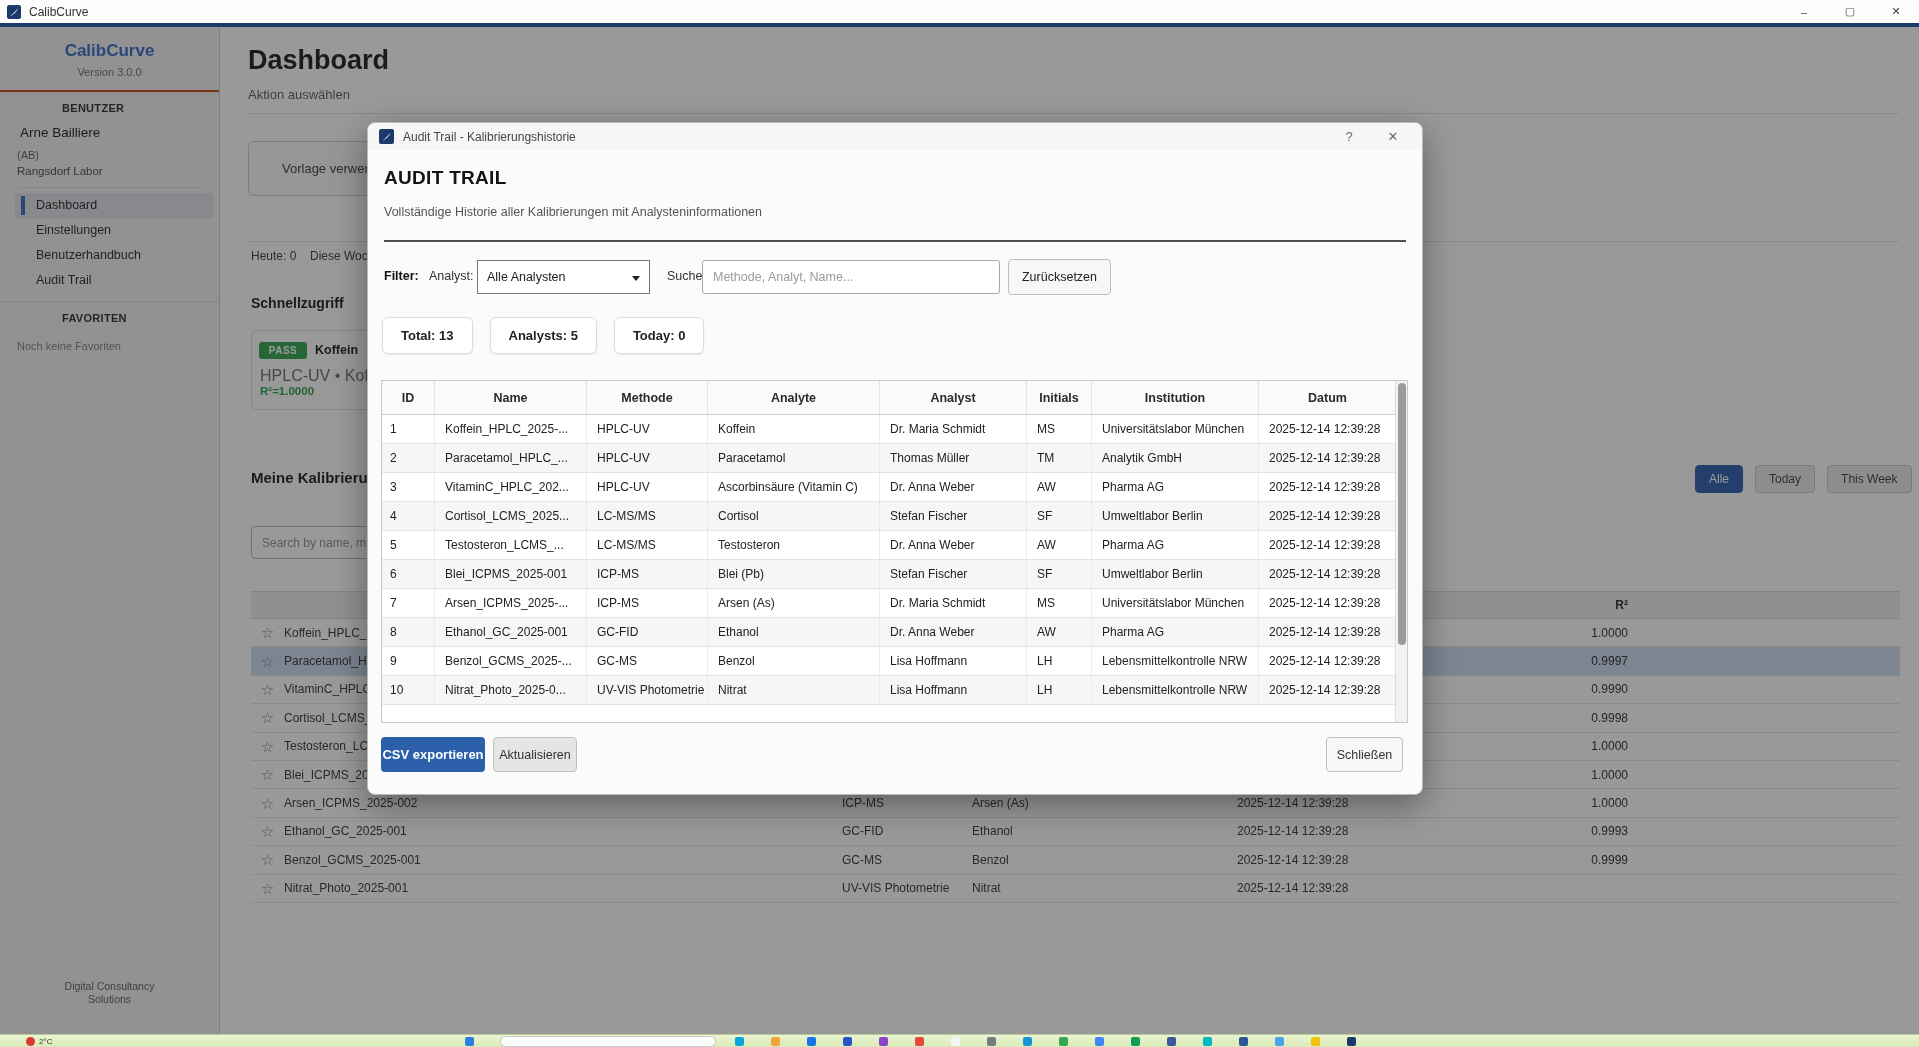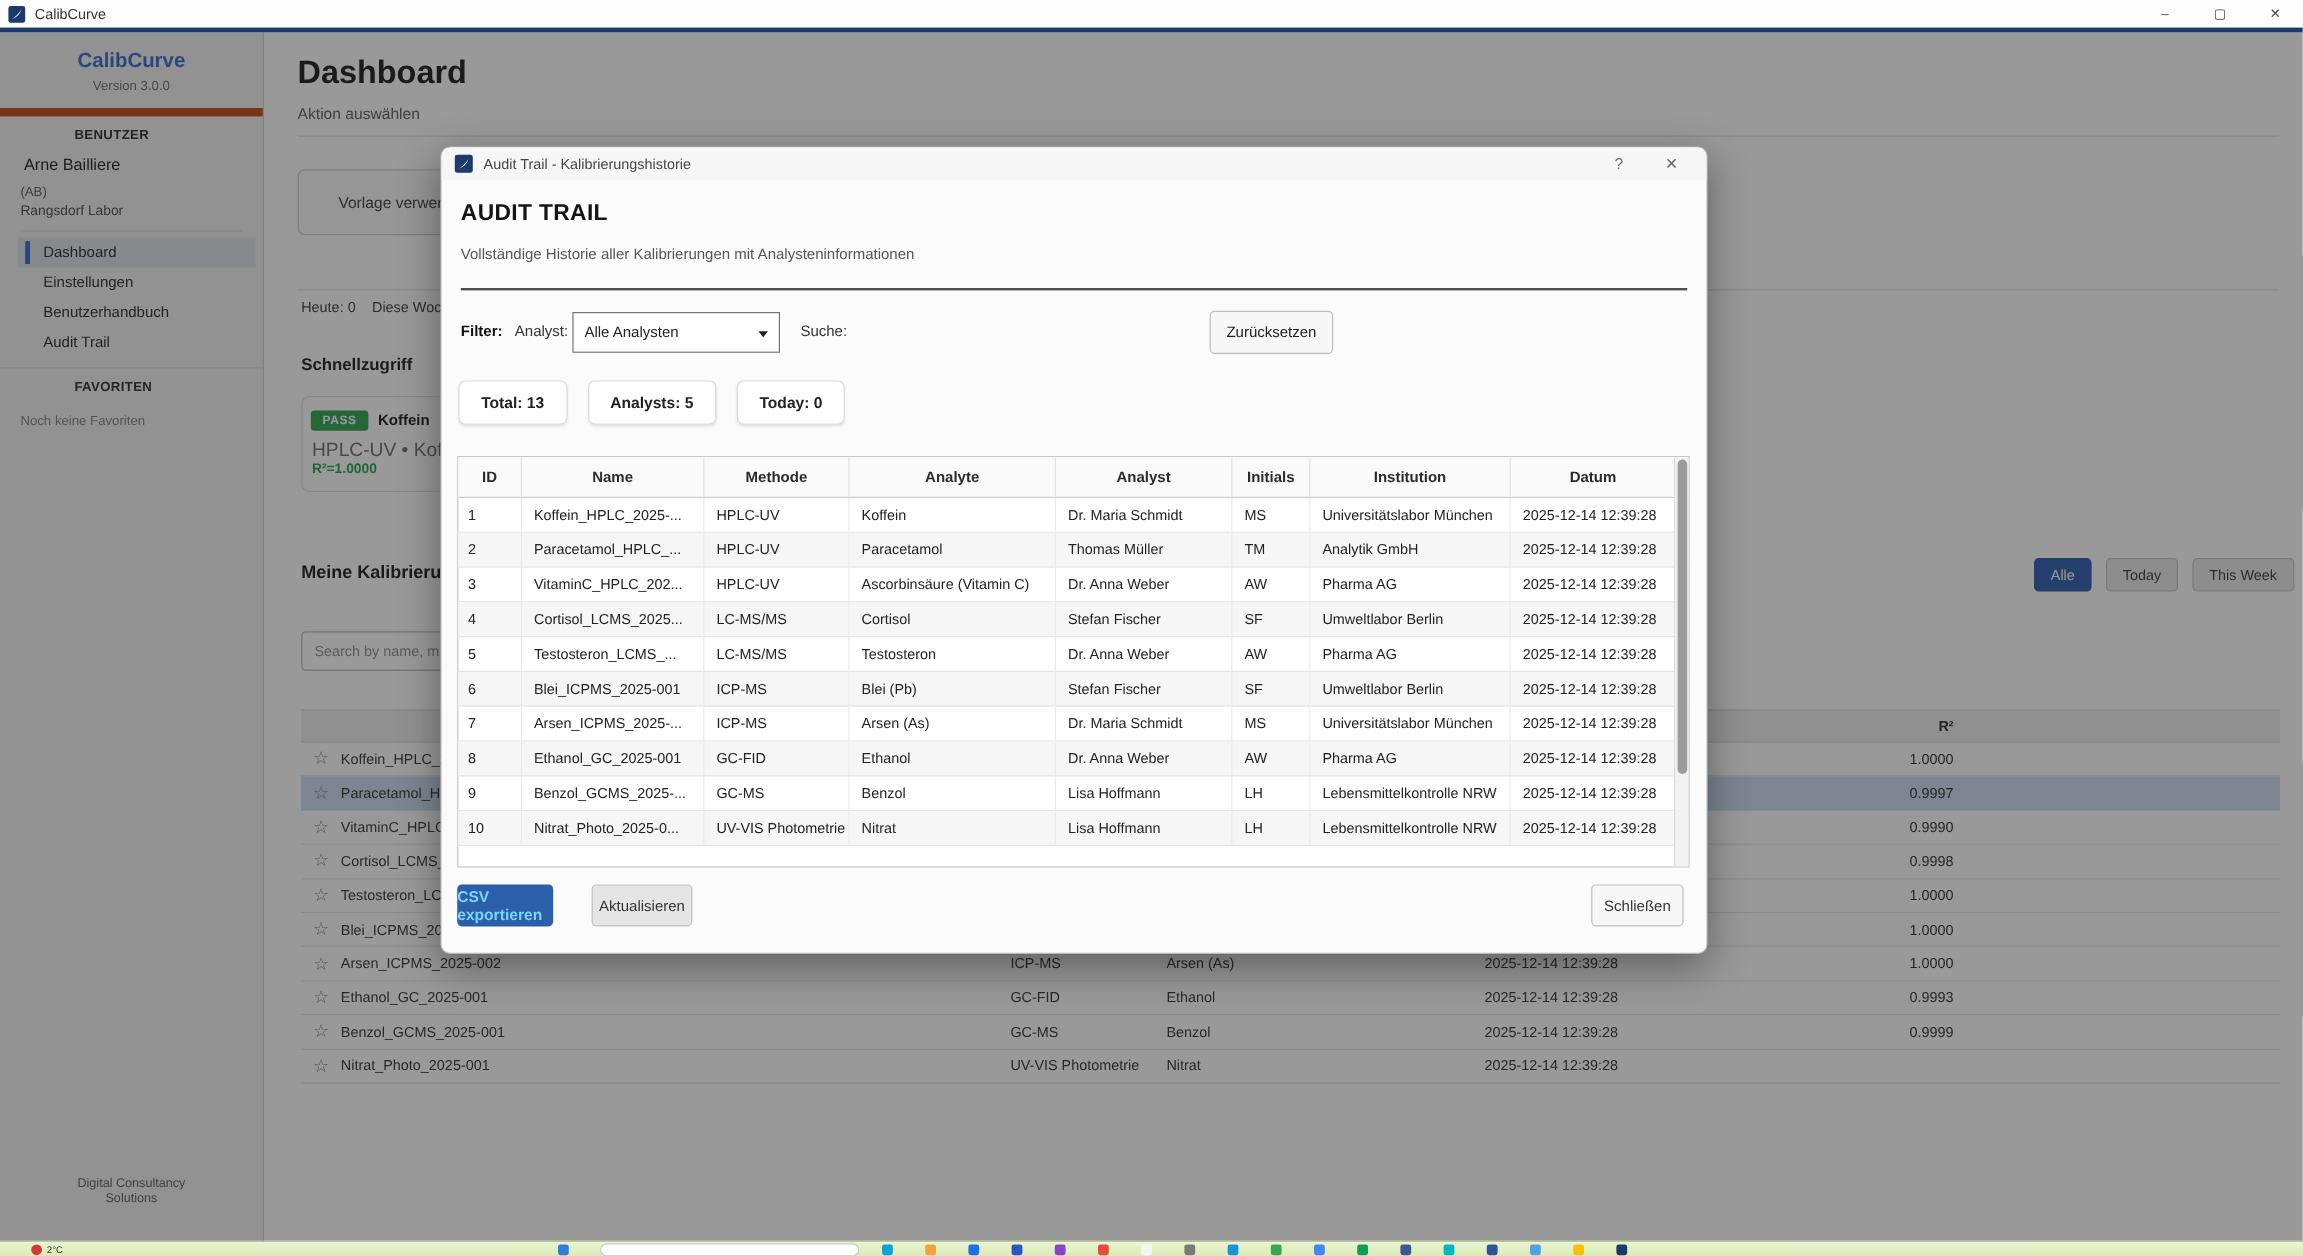--- a/index.html
+++ b/index.html
@@ -21,7 +21,7 @@
   
   .sidebar { position:absolute; left:0; top:0; width:220px; height:1007px; background:#f2f2f2; border-right:1px solid #cfcfcf; }
   .brand { margin-top:14px; text-align:center; font-size:17px; font-weight:bold; color:#2b66c9; }
-  .version { text-align:center; font-size:11px; color:#666; margin-top:5px; padding-bottom:12px; border-bottom:7px solid #c2410c; }
+  .version { text-align:center; font-size:11px; color:#666; margin-top:5px; padding-bottom:12px; border-bottom:2px solid #c2410c; }
   .side-label { margin:10px 0 0 17px; font-size:11px; font-weight:bold; color:#222; letter-spacing:.3px;padding-left:45px; }
   .user-name { margin:11px 0 0 20px; font-size:13.5px; font-weight:normal; color:#111; }
   .user-initials { margin:9px 0 0 17px; font-size:11px; color:#555; }

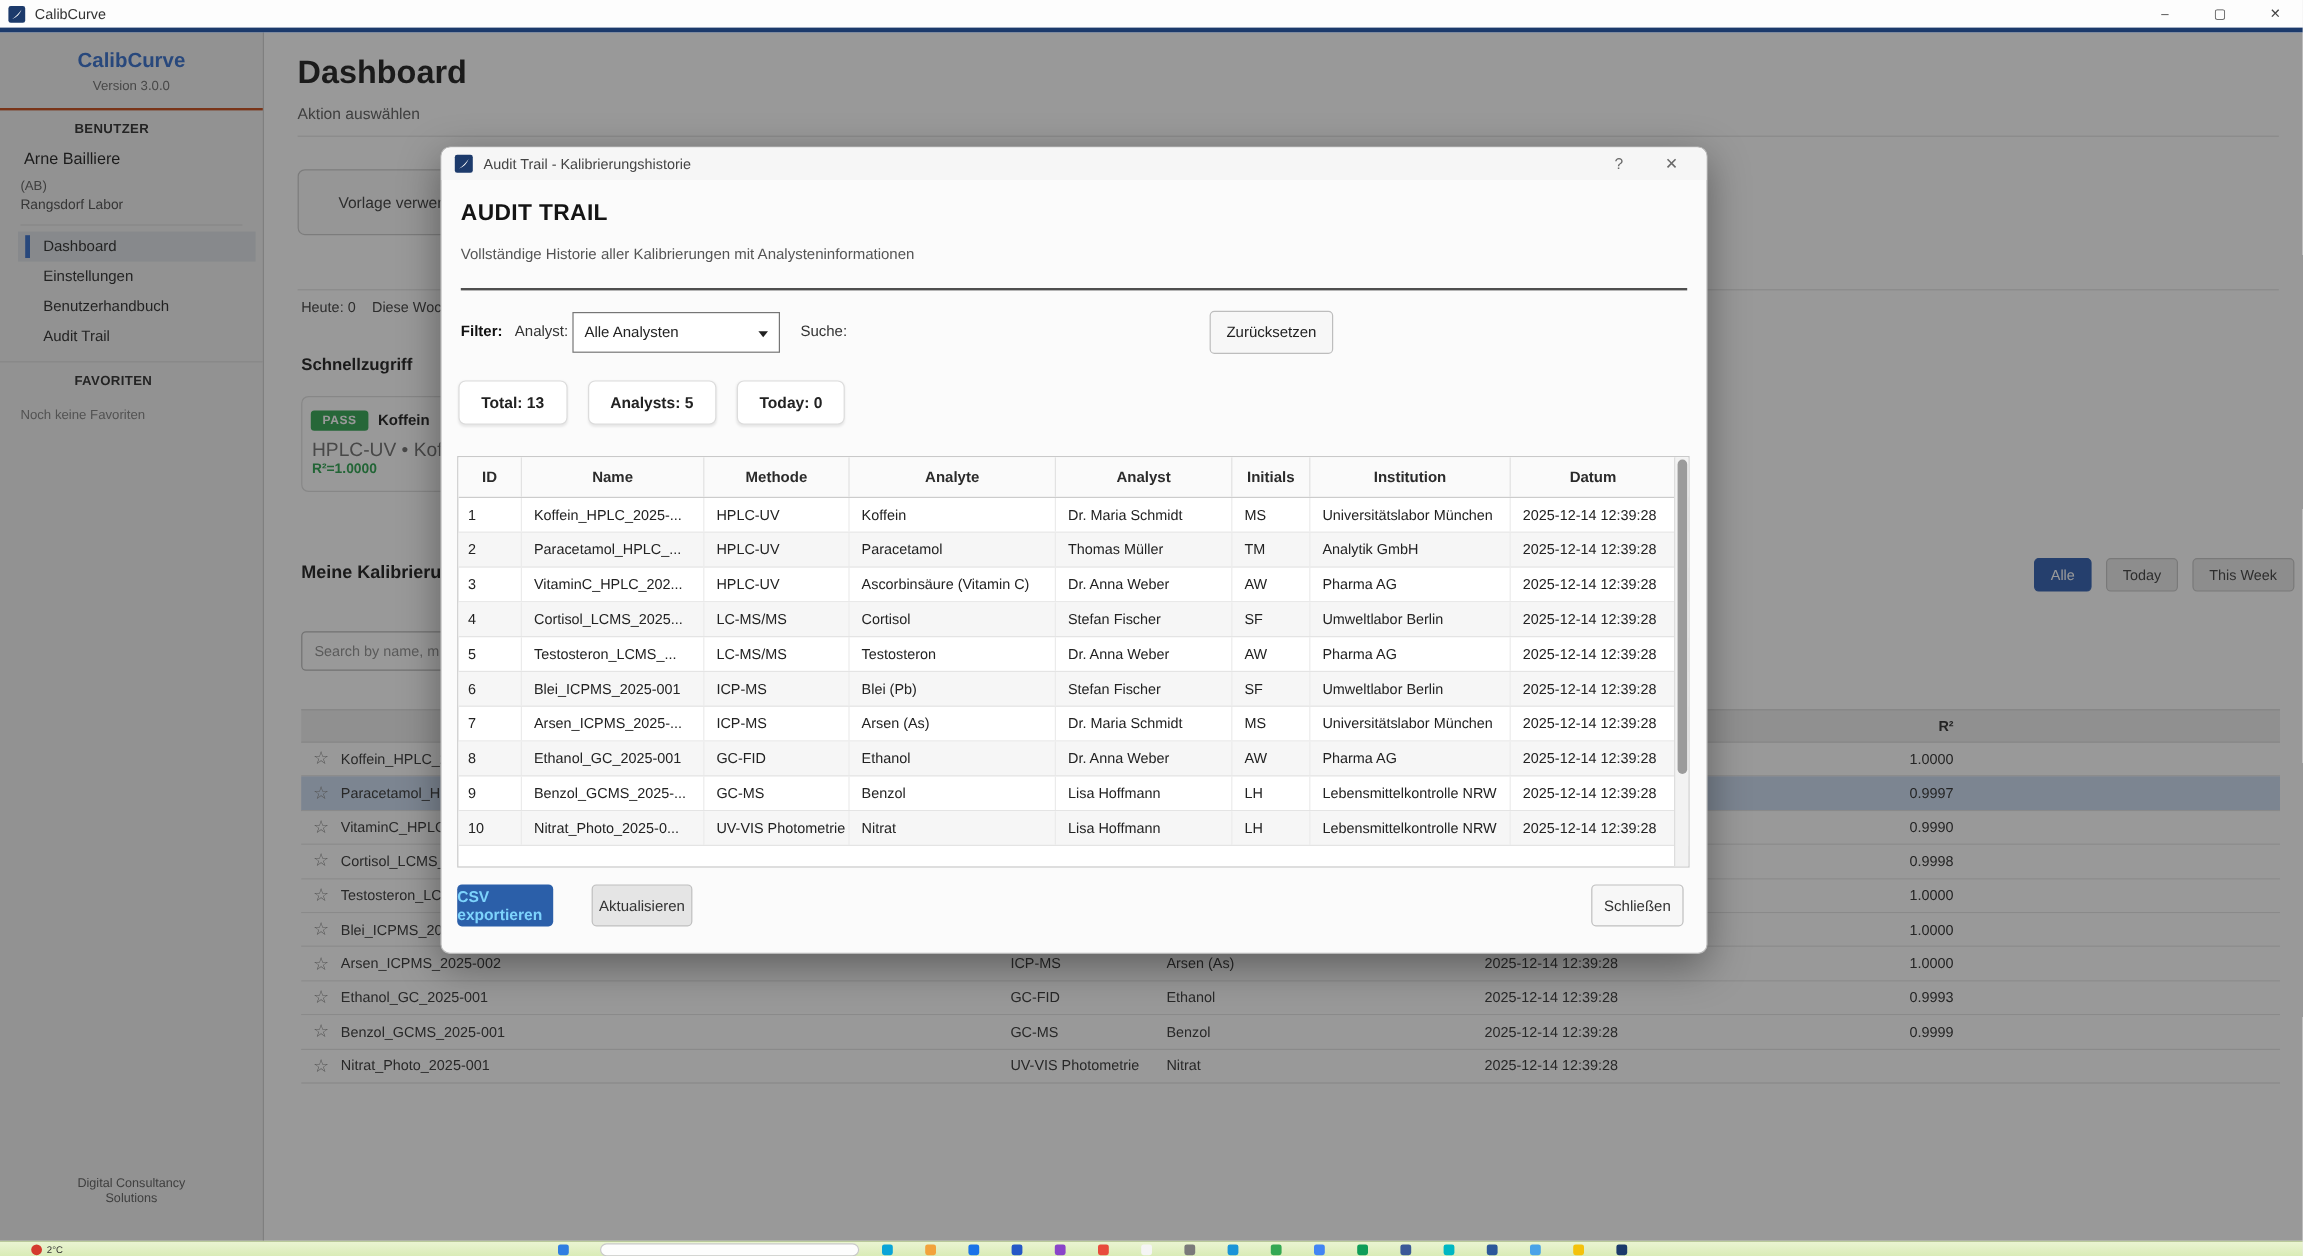--- a/index.html
+++ b/index.html
@@ -324,6 +324,7 @@
     <span class="caret"></span>
   </div>
   <span class="f-label f-suche">Suche:</span>
+  <input class="dlg-search" placeholder="Methode, Analyt, Name..." style="">
   <div class="btn-reset">Zurücksetzen</div>
 
   <div class="chips" id="chips">

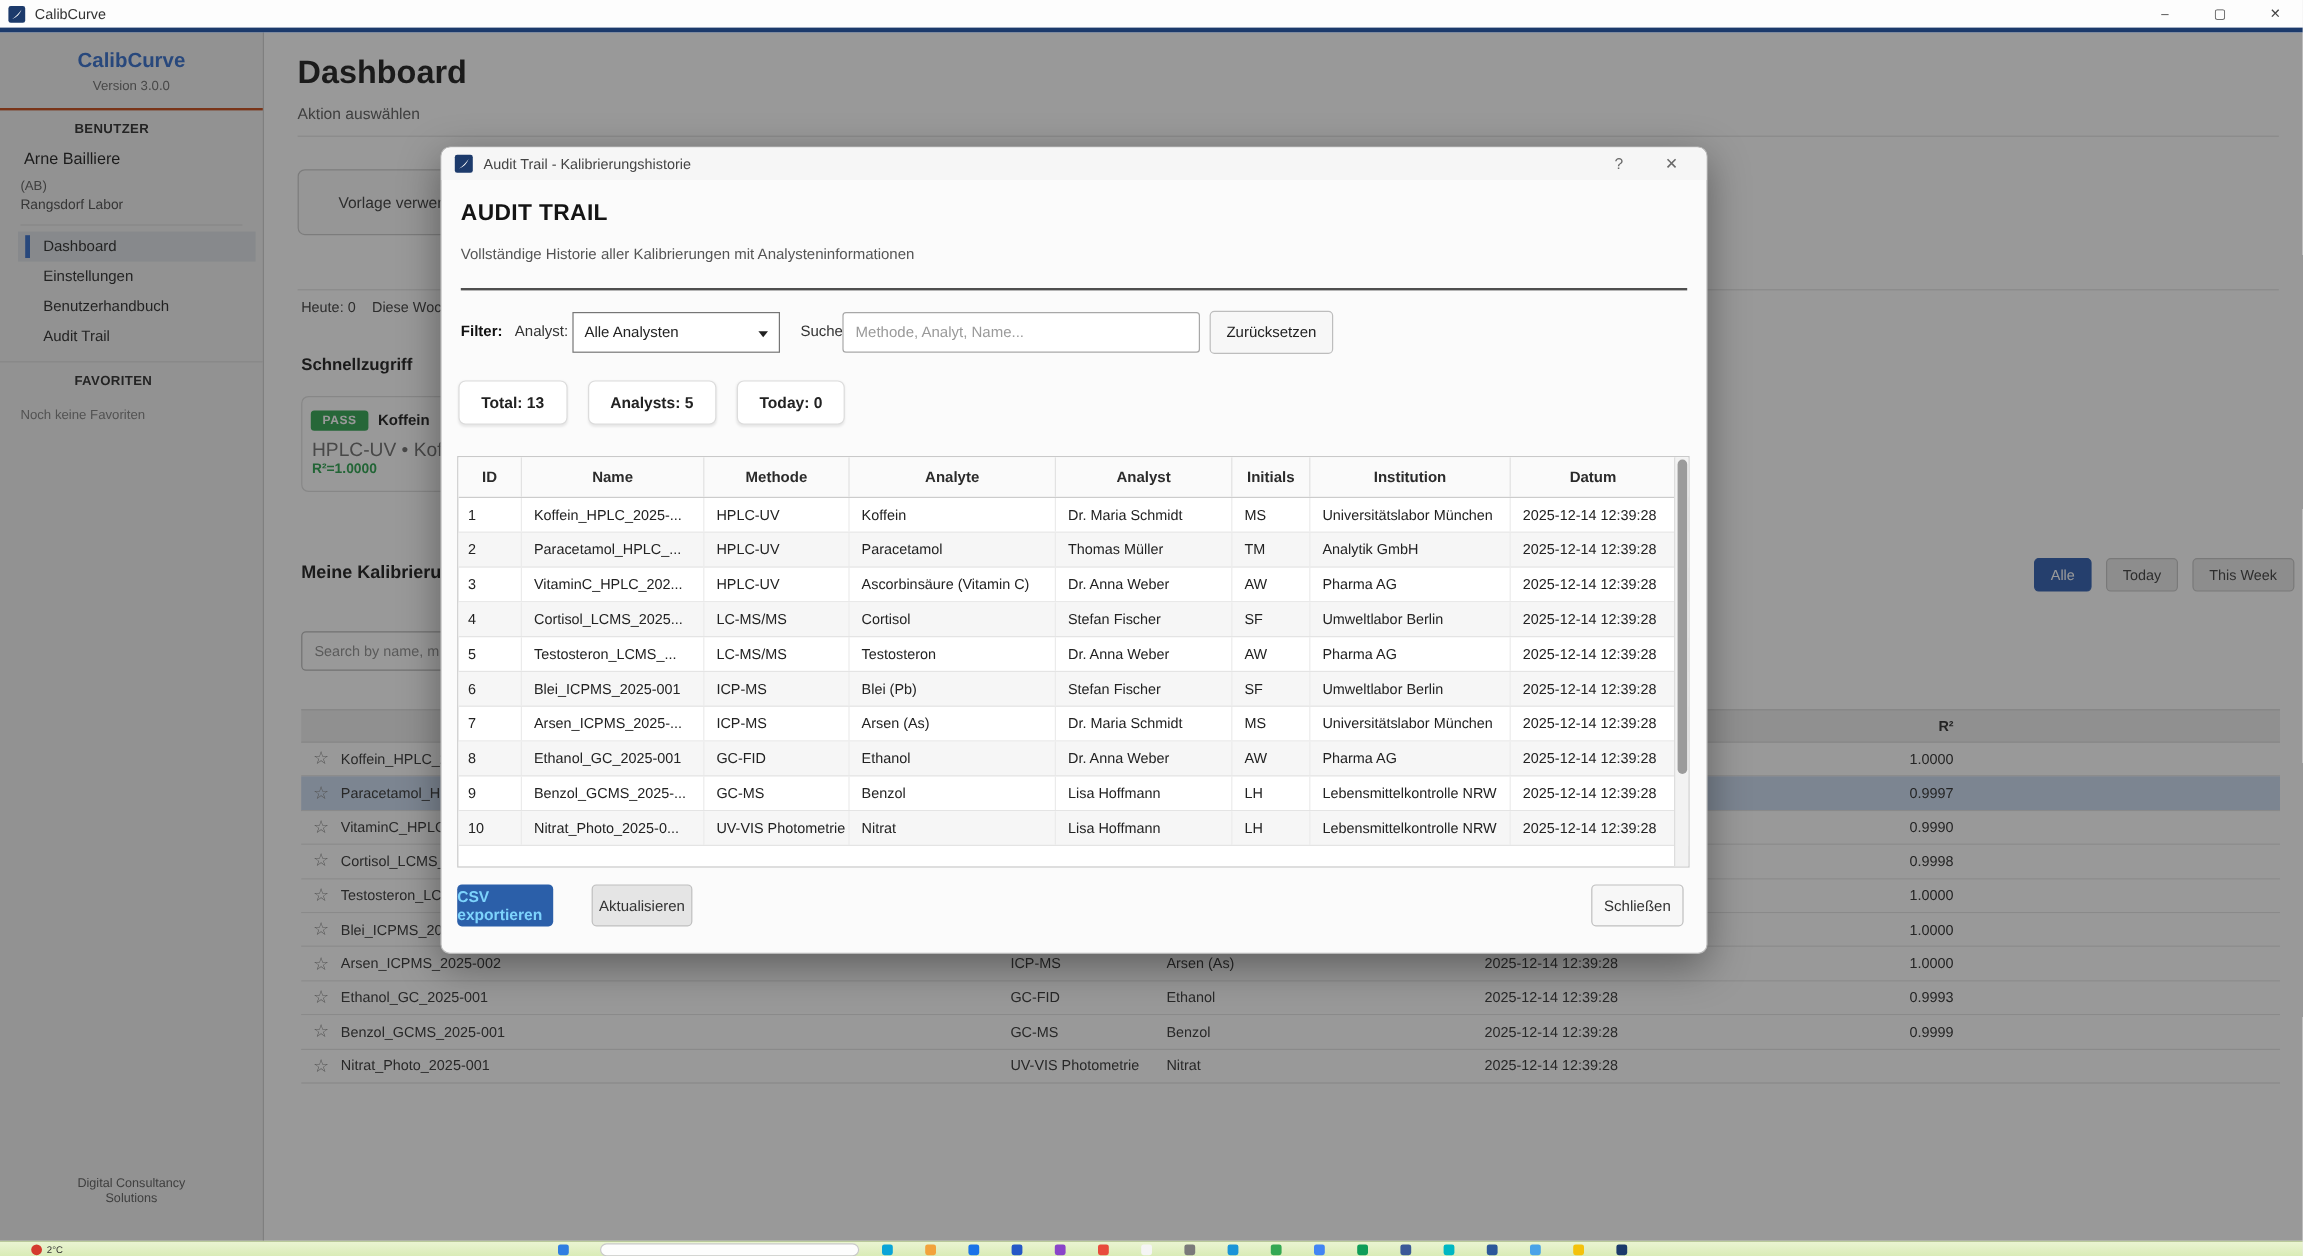--- a/index.html
+++ b/index.html
@@ -105,7 +105,7 @@
   .dlg-thumb { position:absolute; left:2px; top:2px; width:8px; height:262px; background:#9b9b9b; border-radius:4px; }
 
   .btn { position:absolute; top:614px; height:35px; border-radius:4px; display:flex; align-items:center; justify-content:center; font-size:12.5px; }
-  .btn-export { left:13px; width:80px; background:#2b5fa9; color:#7dd3fc; font-weight:bold; font-size:13px; }
+  .btn-export { left:13px; width:104px; background:#2b5fa9; color:#ffffff; font-weight:bold; font-size:13px; }
   .btn-refresh { left:125px; width:84px; background:#e5e5e5; border:1px solid #bfbfbf; color:#333; }
   .btn-close { left:958px; width:77px; background:#f7f7f7; border:1px solid #bfbfbf; color:#333; }
 

